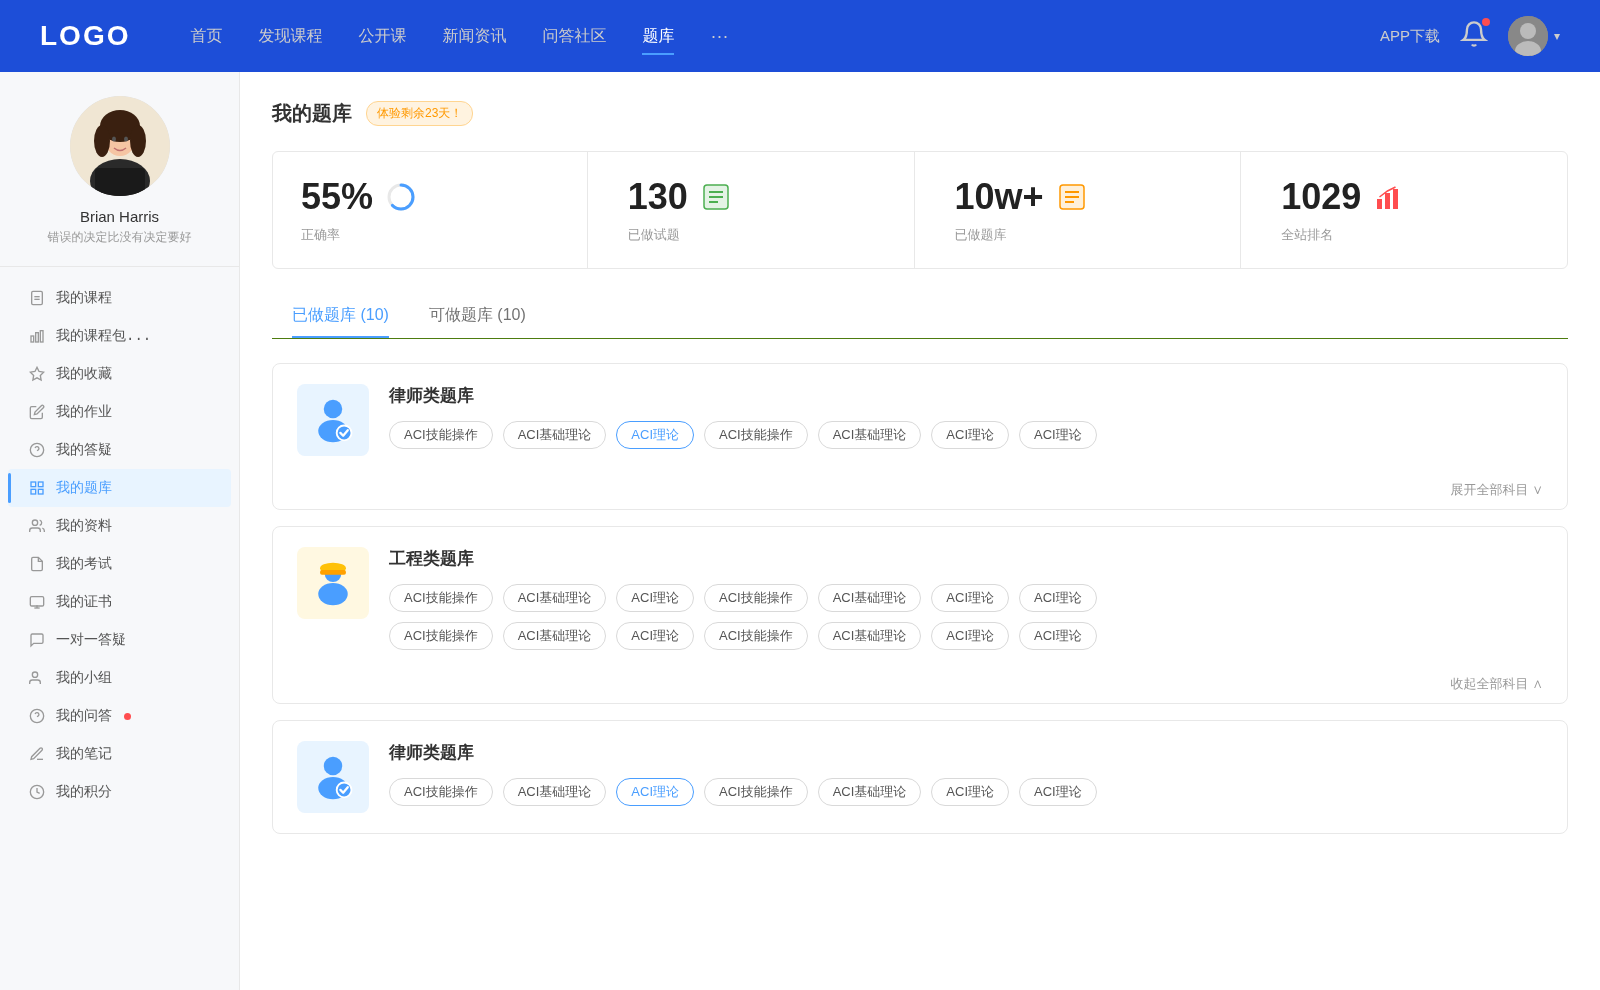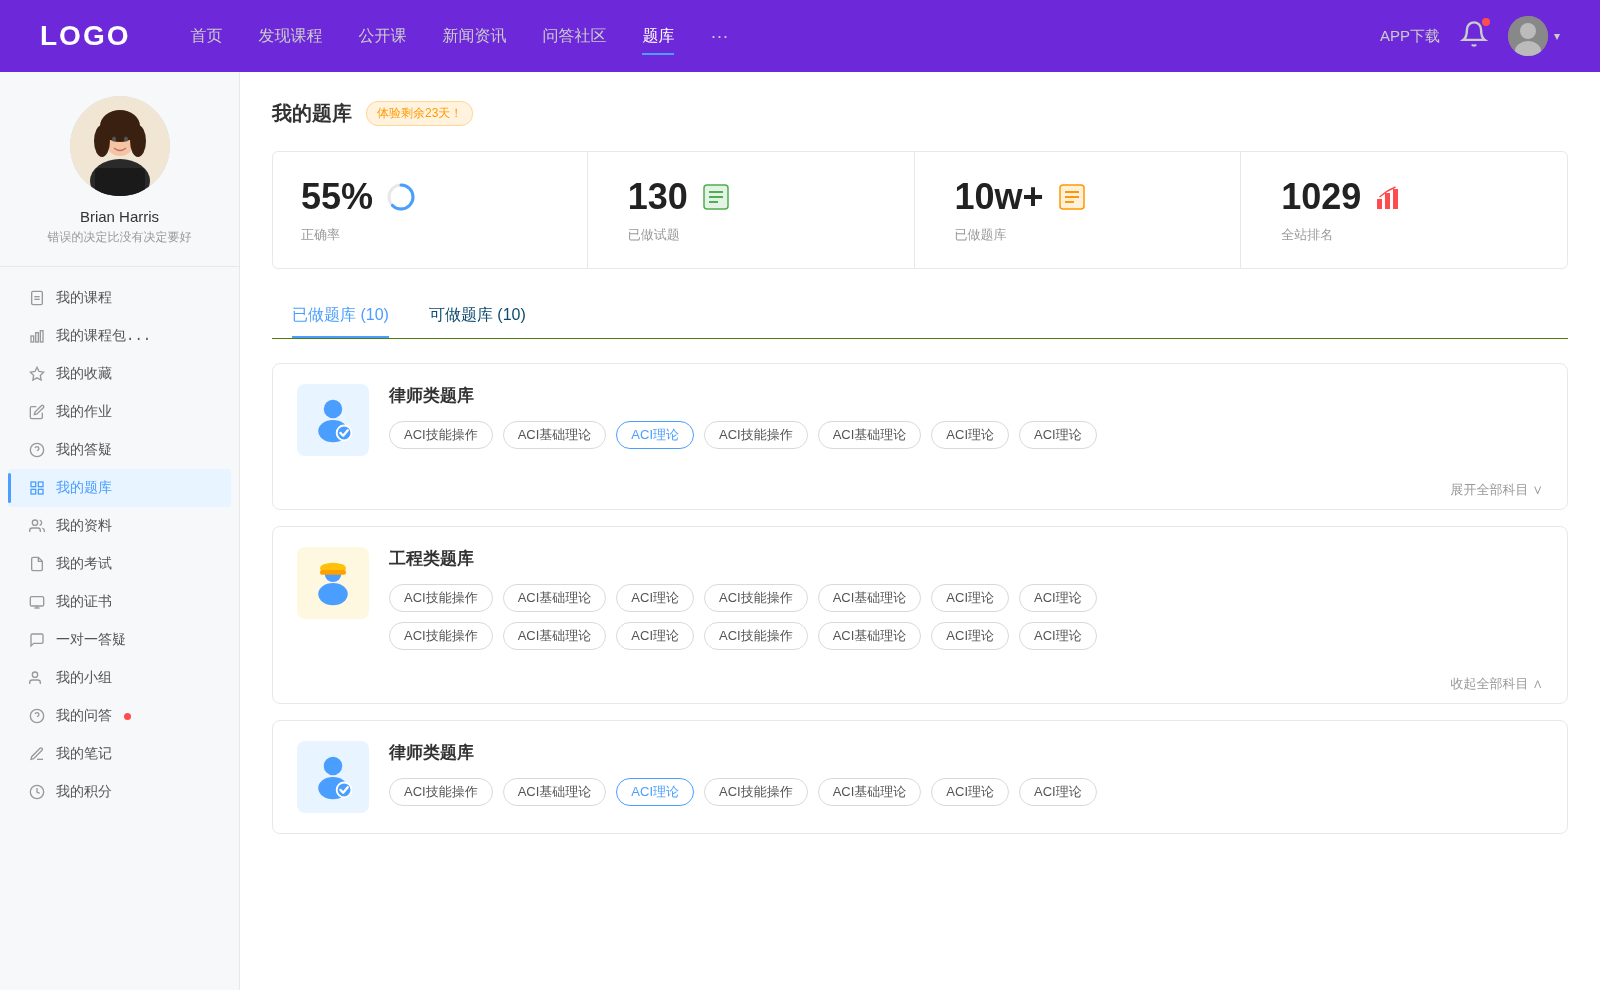--- a/index.html
+++ b/index.html
@@ -7,7 +7,7 @@
 
     
     .navbar {
-      background: #6d28d9;
+      background: #1d4ed8;
       height: 72px;
       display: flex;
       align-items: center;

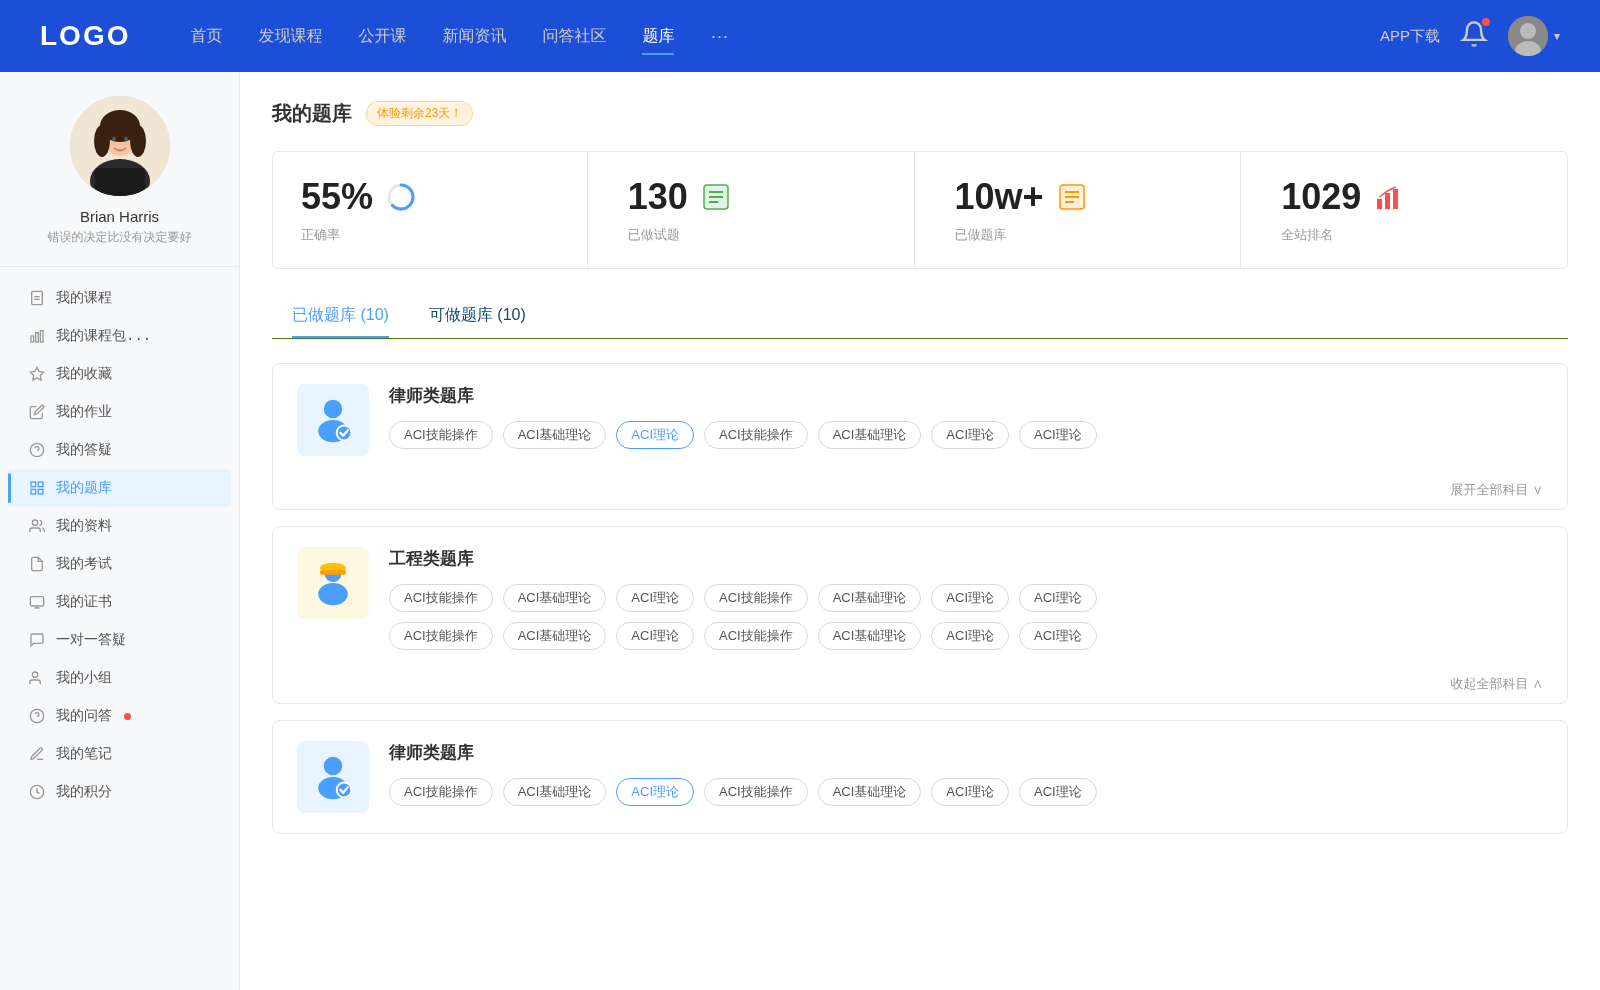--- a/index.html
+++ b/index.html
@@ -260,7 +260,7 @@
     }
     .tab-item {
       font-size: 16px;
-      color: #0c4a6e;
+      color: #737373;
       padding: 8px 20px 12px;
       cursor: pointer;
       position: relative;

